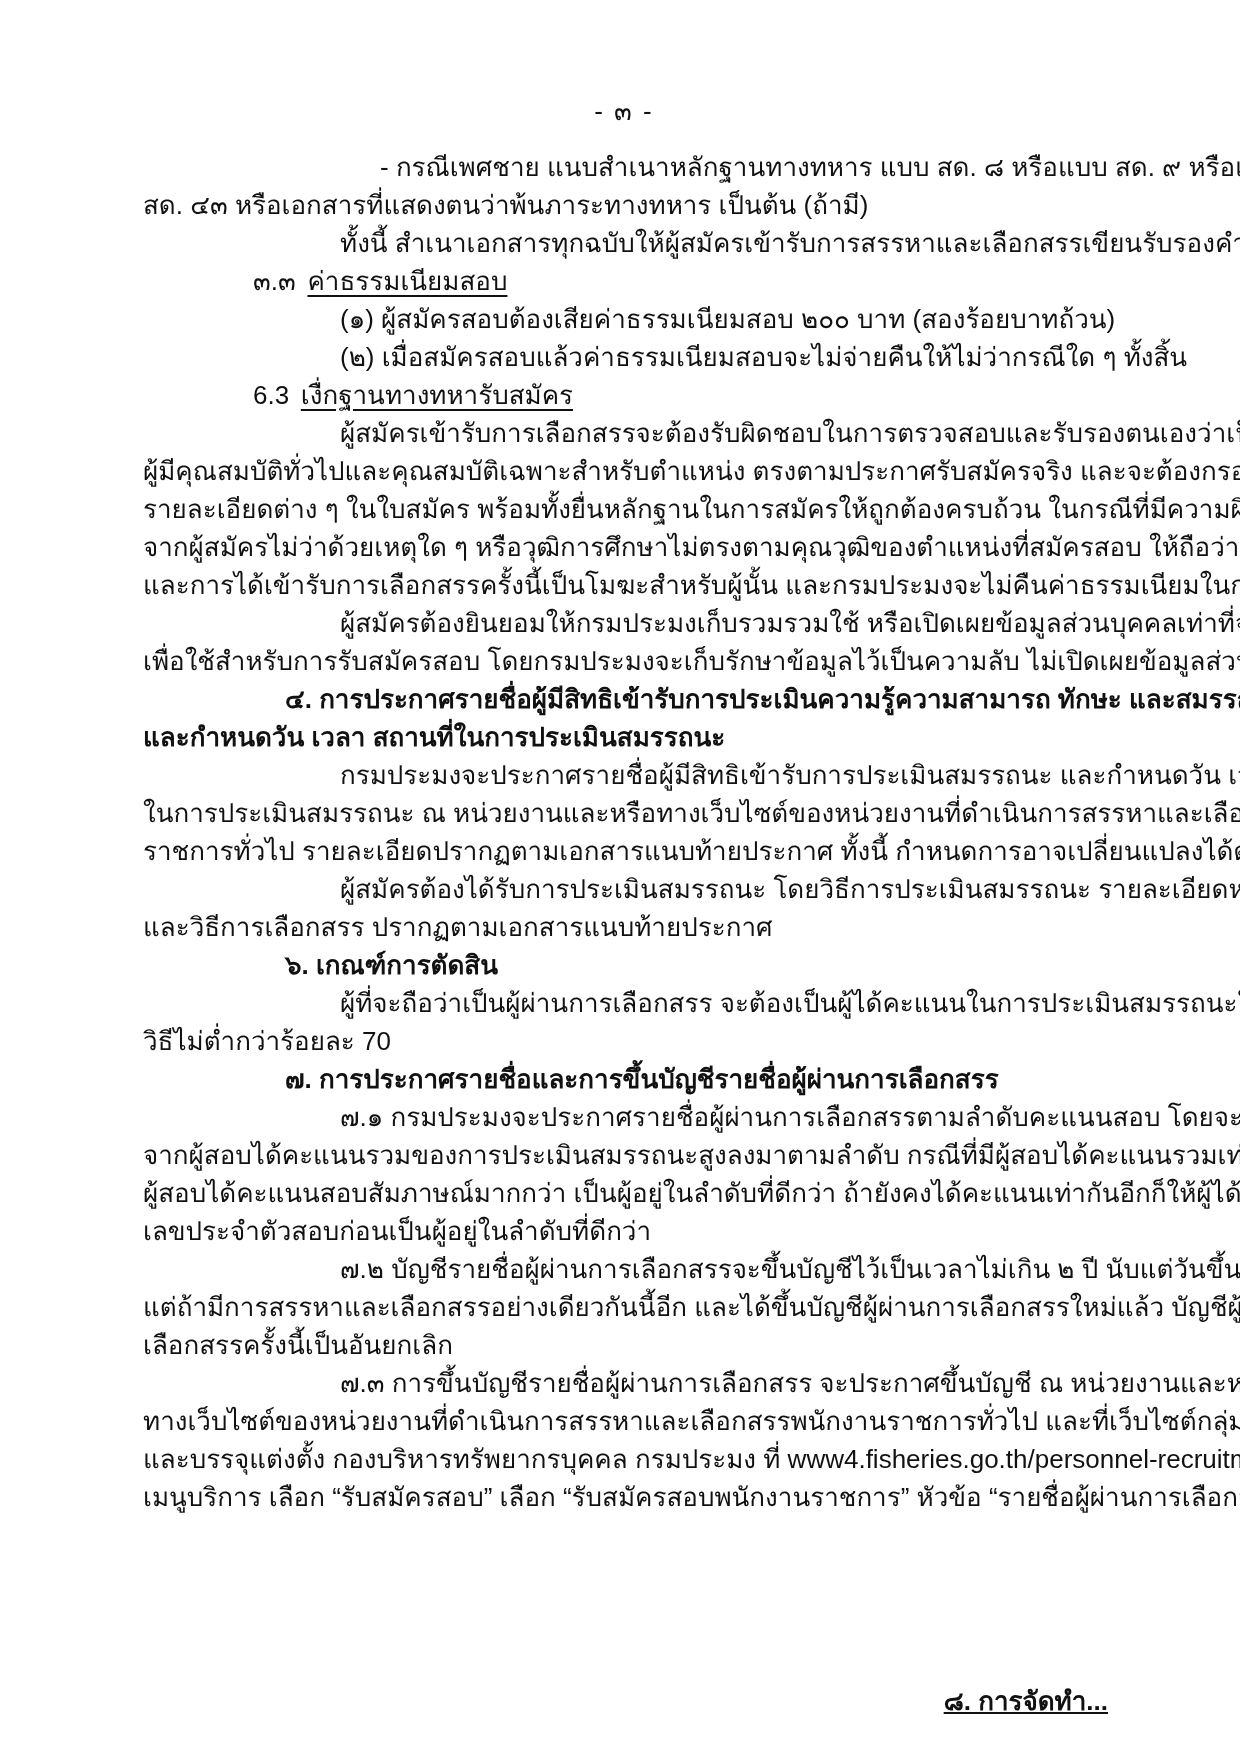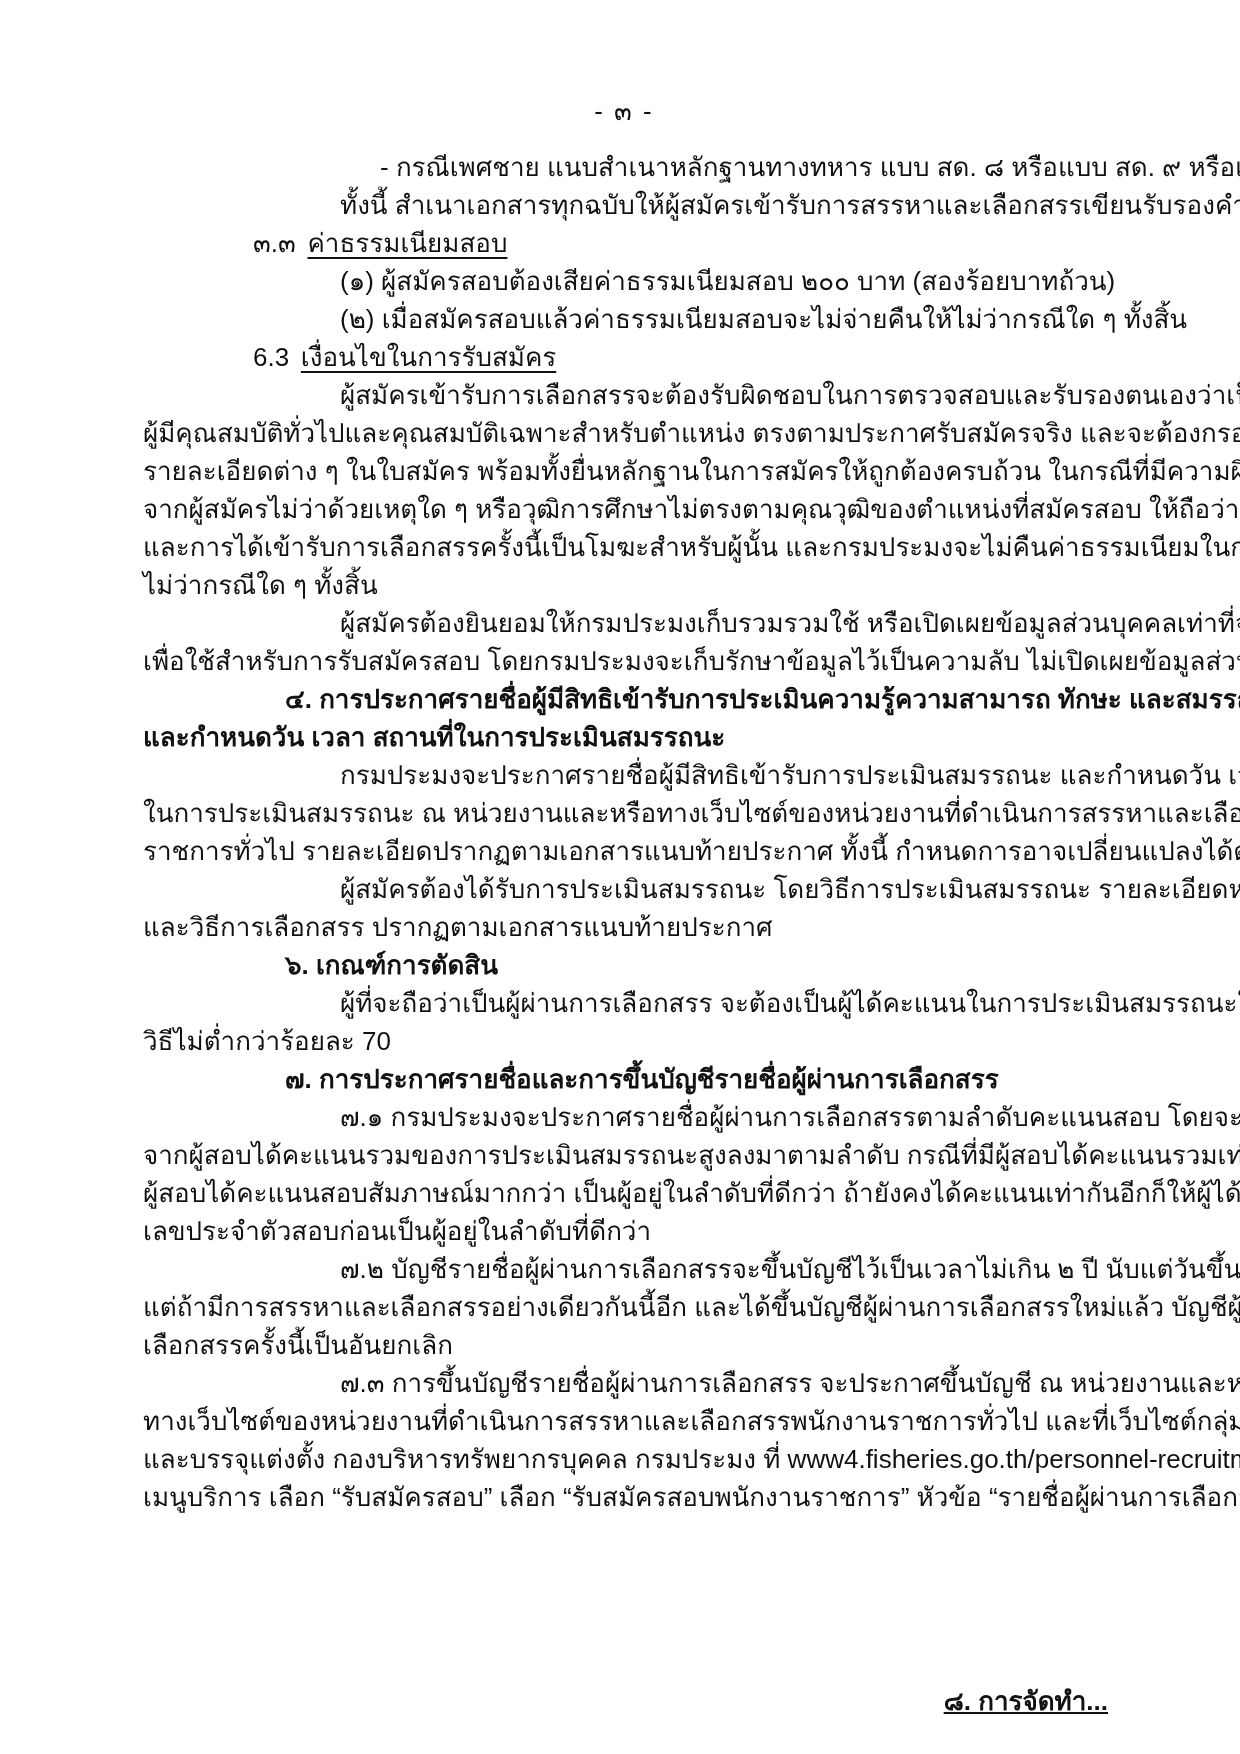--- a/index.html
+++ b/index.html
@@ -54,6 +54,7 @@
   <div class="content">
 
     <div class="ln in-xl">- กรณีเพศชาย แนบสำเนาหลักฐานทางทหาร แบบ สด. ๘ หรือแบบ สด. ๙ หรือแบบ</div>
+    <div class="ln">สด. ๔๓ หรือเอกสารที่แสดงตนว่าพ้นภาระทางทหาร เป็นต้น (ถ้ามี)</div>
     <div class="ln in-p">ทั้งนี้ สำเนาเอกสารทุกฉบับให้ผู้สมัครเข้ารับการสรรหาและเลือกสรรเขียนรับรองคำว่า</div>
 
     <div class="ln in-s"><span class="num-prefix">๓.๓</span><span class="u">ค่าธรรมเนียมสอบ</span></div>

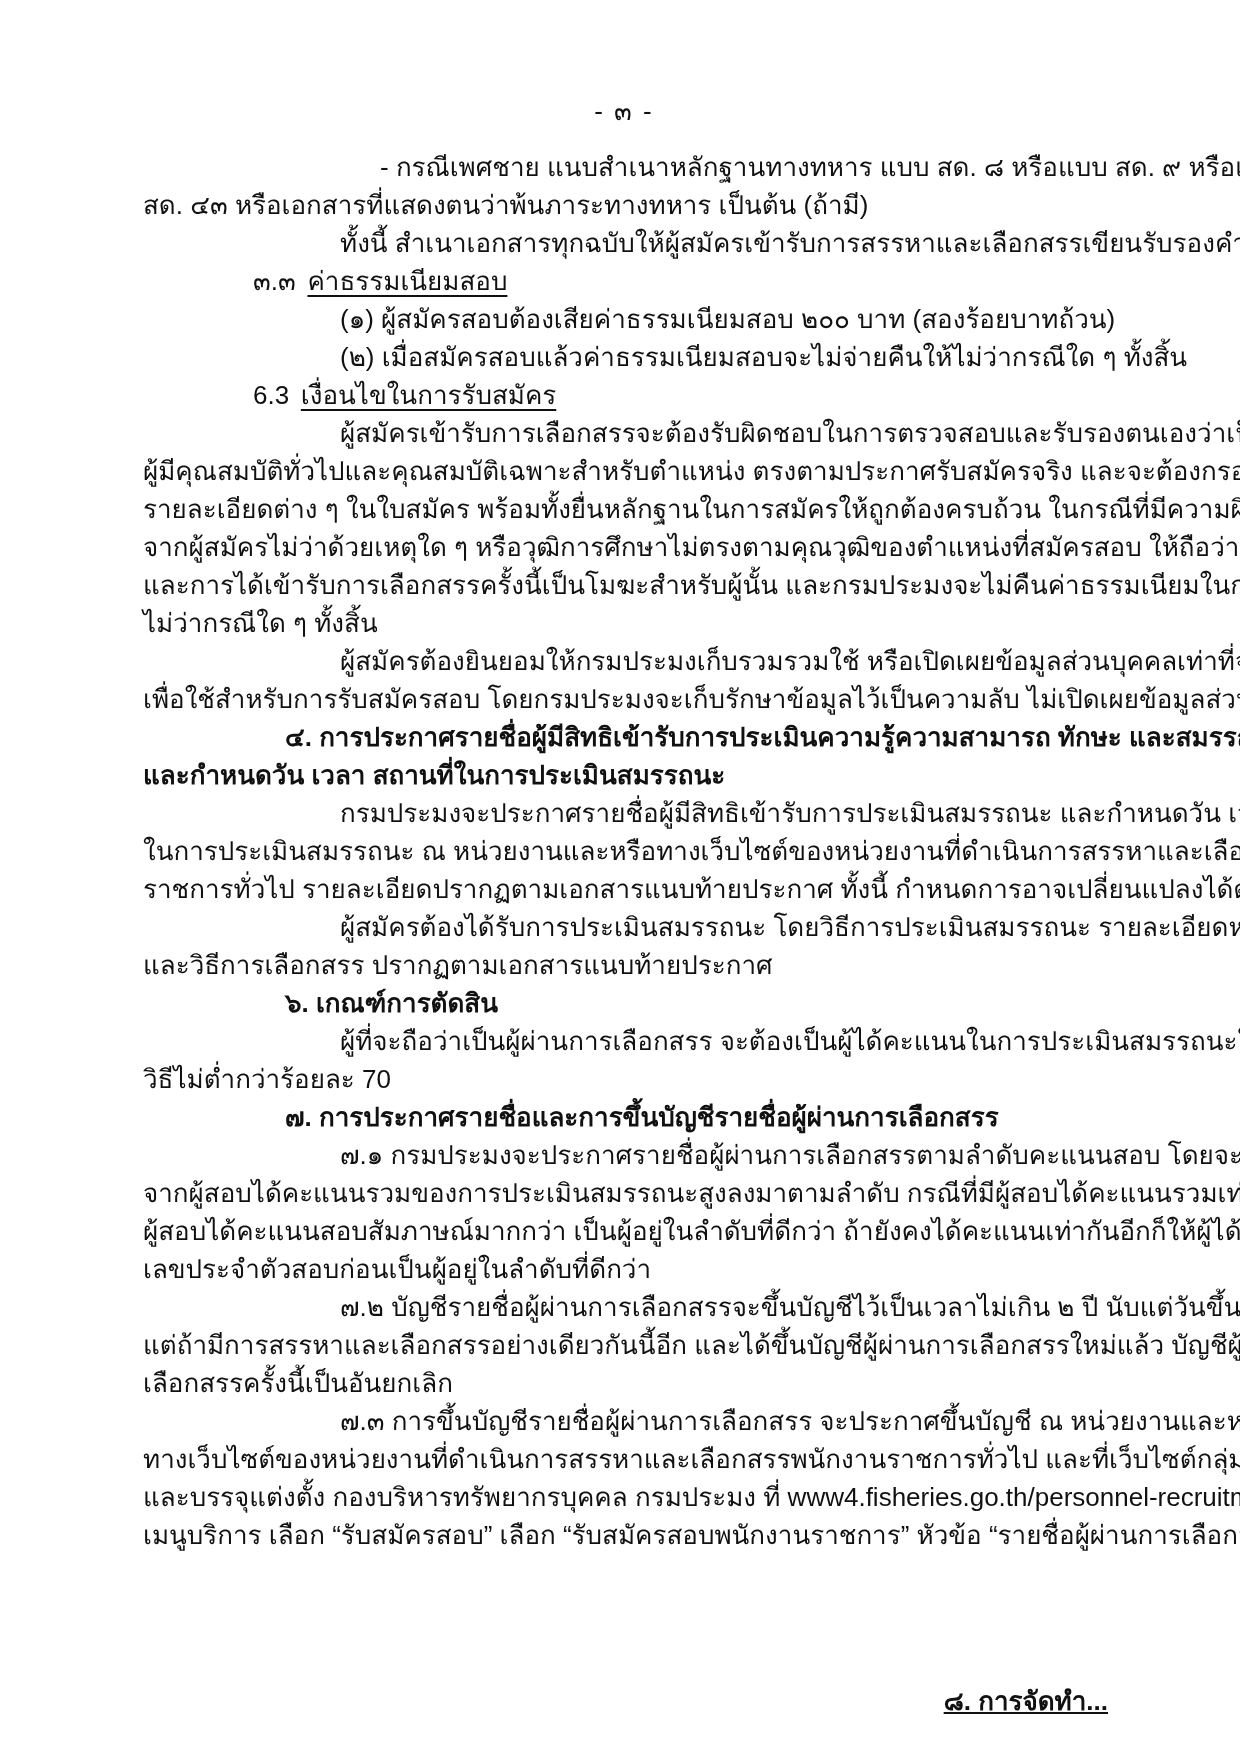--- a/index.html
+++ b/index.html
@@ -62,7 +62,7 @@
     <div class="ln in-p">(๑) ผู้สมัครสอบต้องเสียค่าธรรมเนียมสอบ ๒๐๐ บาท (สองร้อยบาทถ้วน)</div>
     <div class="ln in-p">(๒) เมื่อสมัครสอบแล้วค่าธรรมเนียมสอบจะไม่จ่ายคืนให้ไม่ว่ากรณีใด ๆ ทั้งสิ้น</div>
 
-    <div class="ln in-s"><span class="num-prefix">6.3</span><span class="u">เงื่อนไขในการรับสมัคร</span></div>
+    <div class="ln in-s"><span class="num-prefix">6.3</span><span class="u">เงื่กฐานทางทหารับสมัคร</span></div>
 
     <div class="ln in-p">ผู้สมัครเข้ารับการเลือกสรรจะต้องรับผิดชอบในการตรวจสอบและรับรองตนเองว่าเป็น</div>
     <div class="ln">ผู้มีคุณสมบัติทั่วไปและคุณสมบัติเฉพาะสำหรับตำแหน่ง ตรงตามประกาศรับสมัครจริง และจะต้องกรอก</div>

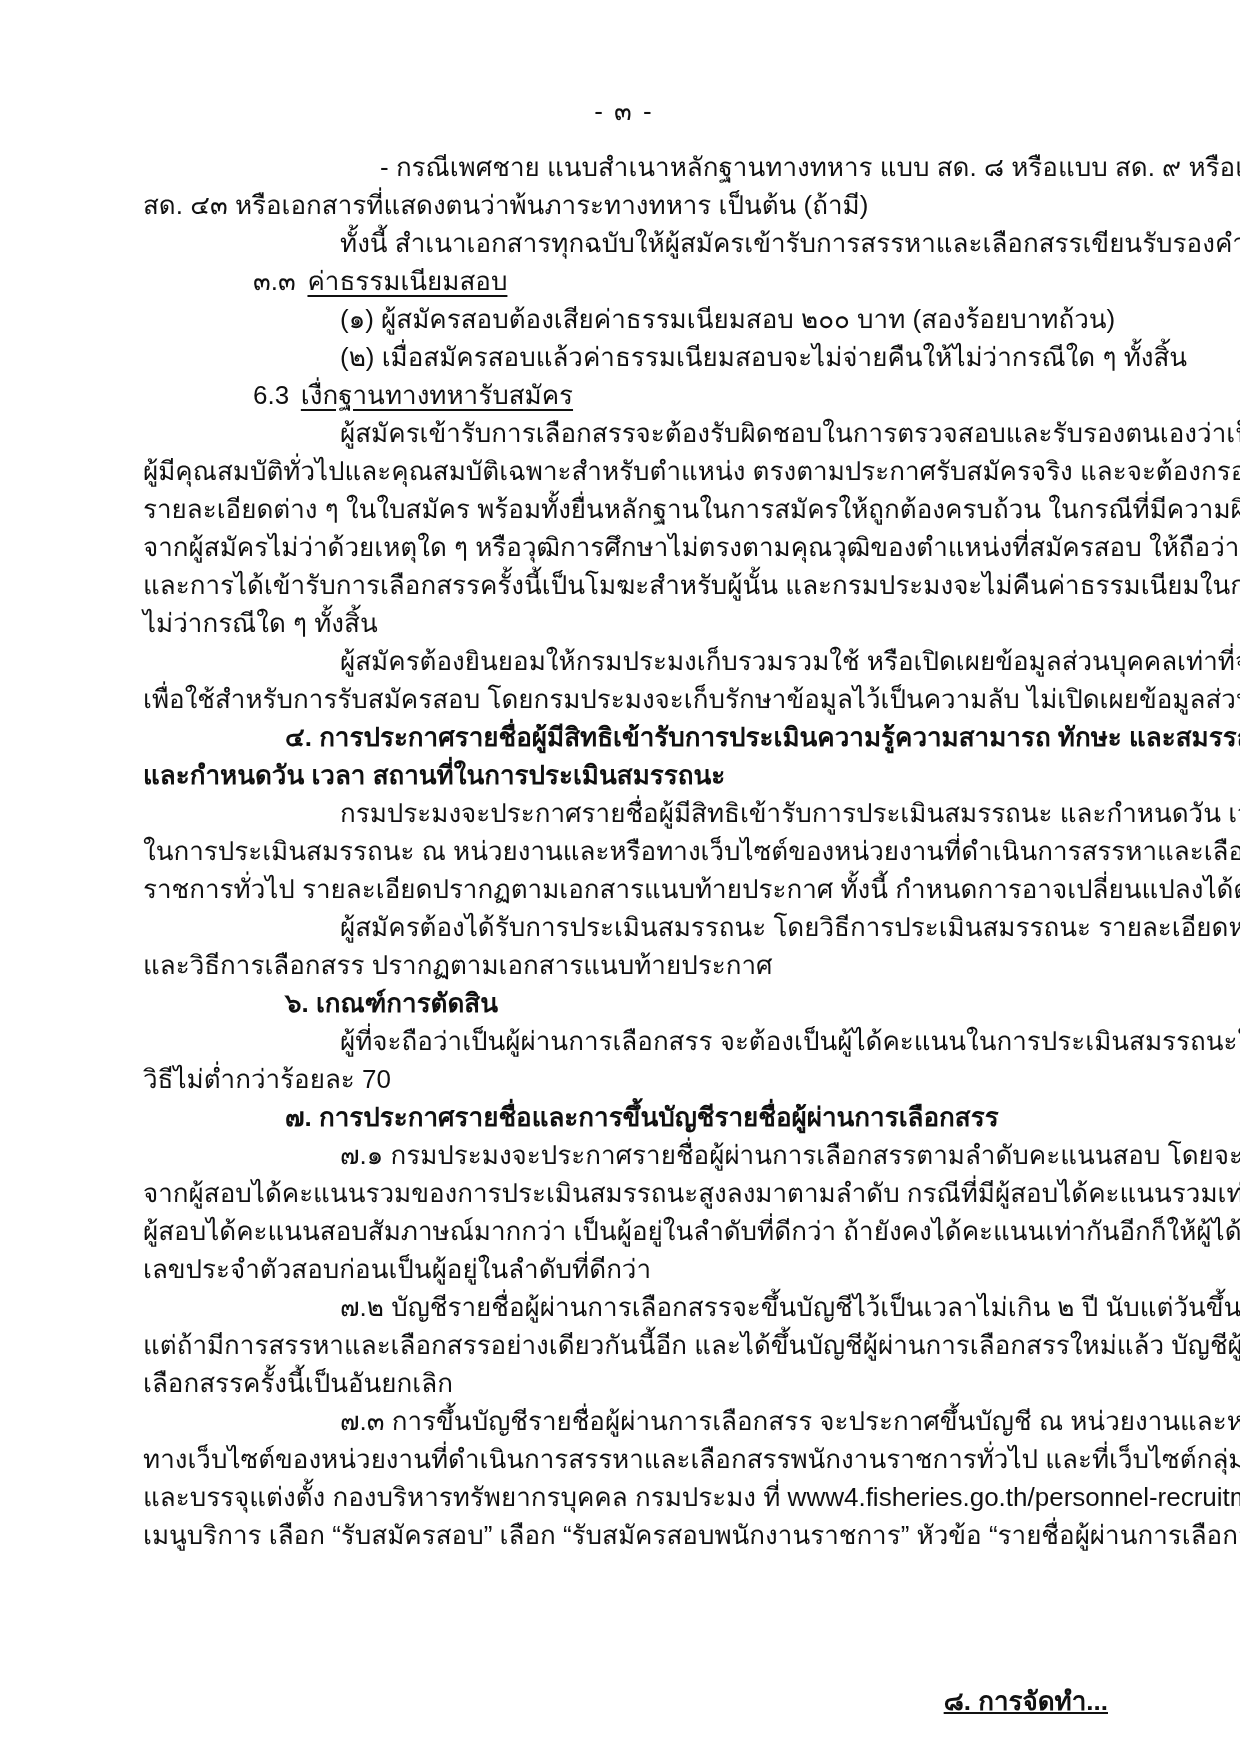--- a/index.html
+++ b/index.html
@@ -69,7 +69,6 @@
     <div class="ln">รายละเอียดต่าง ๆ ในใบสมัคร พร้อมทั้งยื่นหลักฐานในการสมัครให้ถูกต้องครบถ้วน ในกรณีที่มีความผิดพลาดอันเกิด</div>
     <div class="ln">จากผู้สมัครไม่ว่าด้วยเหตุใด ๆ หรือวุฒิการศึกษาไม่ตรงตามคุณวุฒิของตำแหน่งที่สมัครสอบ ให้ถือว่าการรับสมัคร</div>
     <div class="ln">และการได้เข้ารับการเลือกสรรครั้งนี้เป็นโมฆะสำหรับผู้นั้น และกรมประมงจะไม่คืนค่าธรรมเนียมในการสมัครสอบ</div>
-    <div class="ln">ไม่ว่ากรณีใด ๆ ทั้งสิ้น</div>
     <div class="ln in-p">ผู้สมัครต้องยินยอมให้กรมประมงเก็บรวมรวมใช้ หรือเปิดเผยข้อมูลส่วนบุคคลเท่าที่จำเป็น</div>
     <div class="ln">เพื่อใช้สำหรับการรับสมัครสอบ โดยกรมประมงจะเก็บรักษาข้อมูลไว้เป็นความลับ ไม่เปิดเผยข้อมูลส่วนบุคคลที่มี</div>
 

